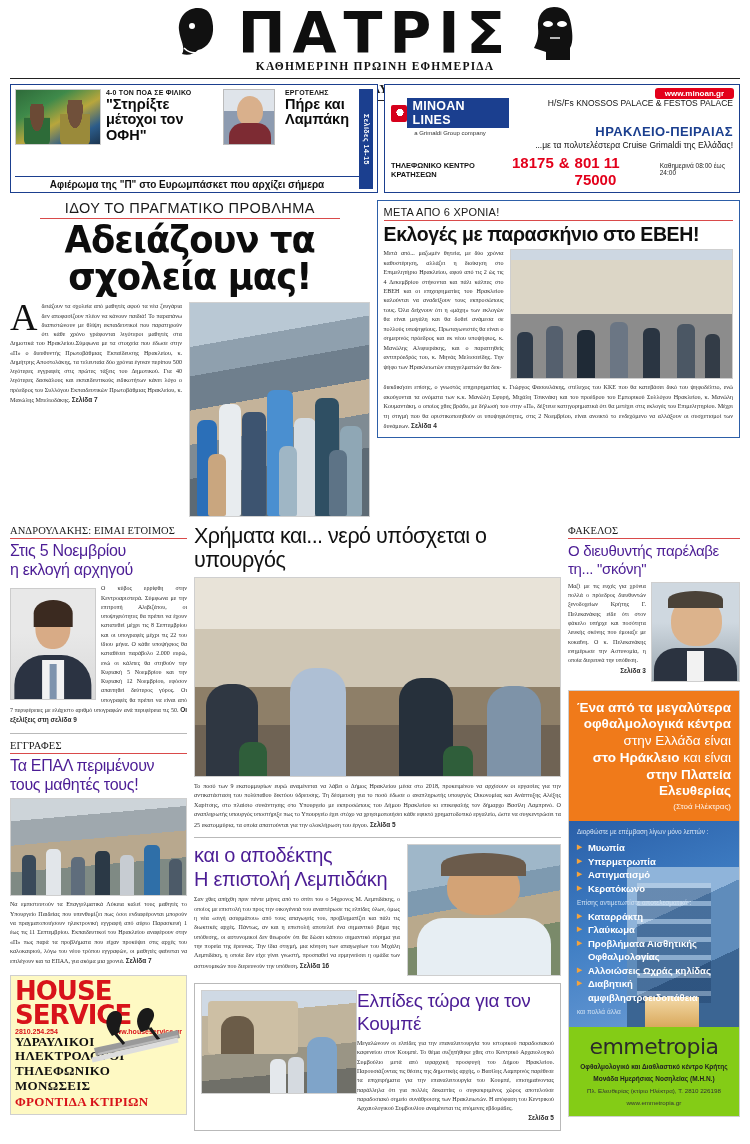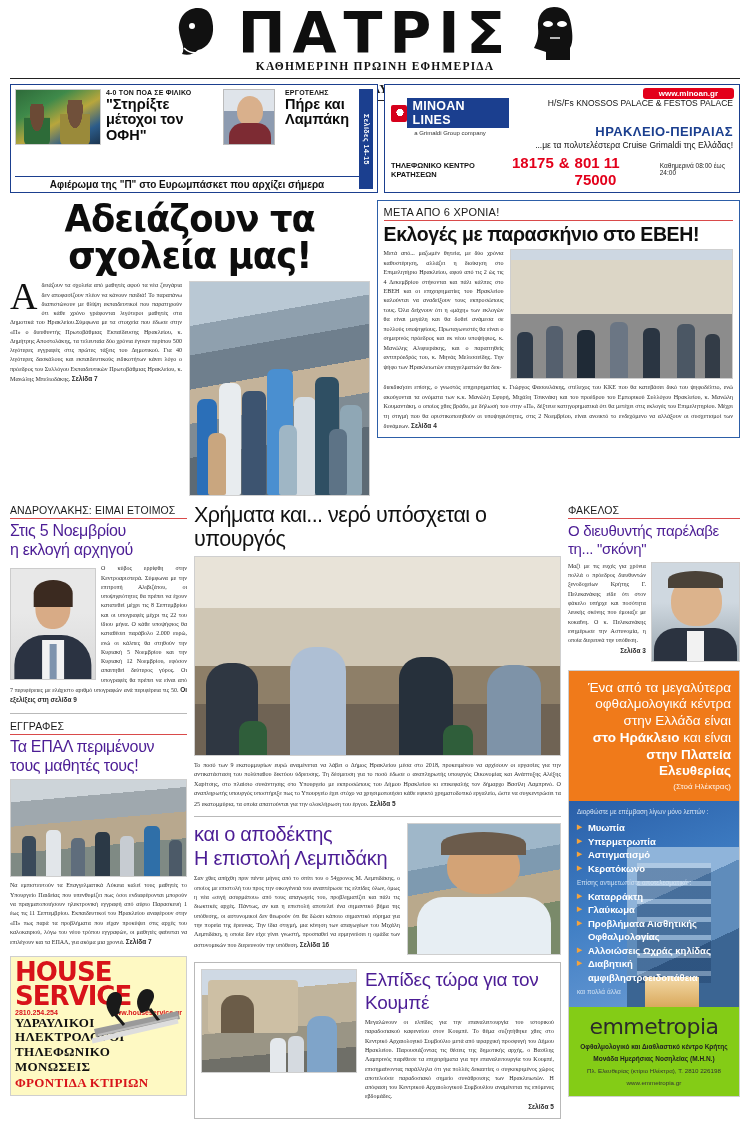--- a/index.html
+++ b/index.html
@@ -97,7 +97,7 @@
   .minoan { flex: 1; border: 1.6px solid #1b3f8f; padding: 4px 6px; position: relative; background:#fff; }
   .minoan-url {
     position: absolute; right: 5px; top: 3px; background: #e3001b; color: #fff;
-    font-size: 8px; font-weight: bold; padding: 1px 16px; border-radius: 3px; text-align: right;
+    font-size: 8px; font-weight: bold; padding: 1px 10px; border-radius: 3px; text-align: right;
   }
   .minoan-row { display: flex; align-items: flex-start; gap: 8px; margin-top: 9px; }
   .ml-logo { width: 118px; }

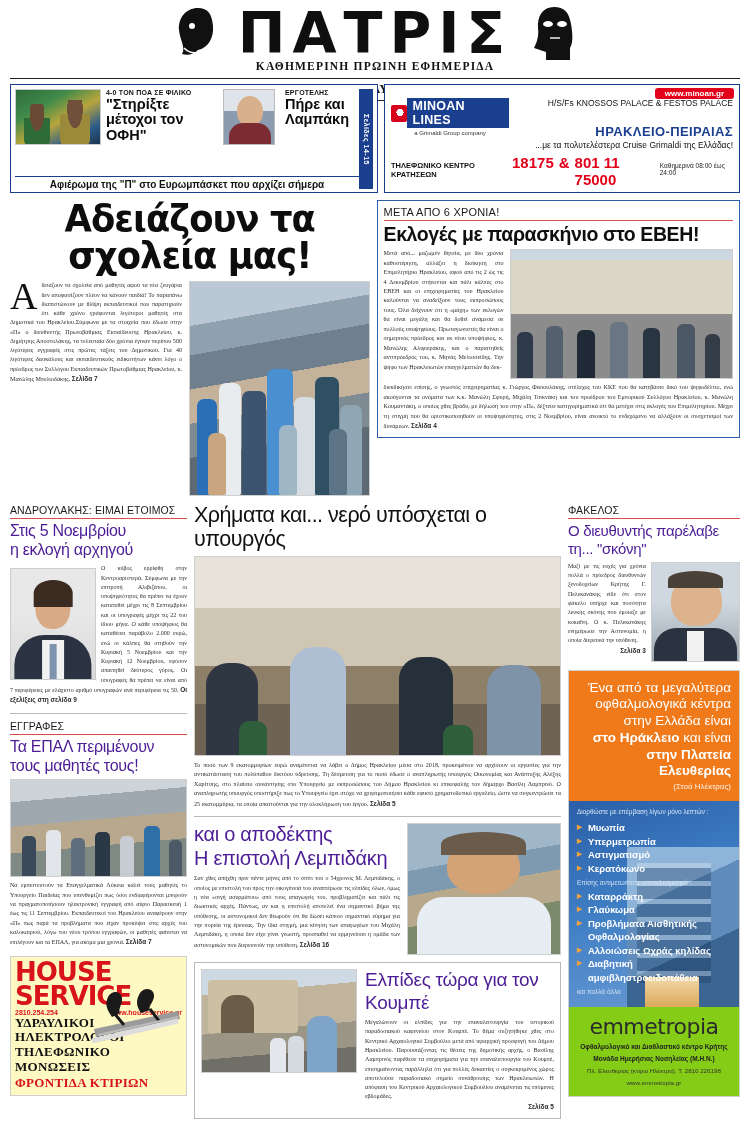--- a/index.html
+++ b/index.html
@@ -358,6 +358,7 @@
 
   <div class="main">
     <div class="col-left">
+      <div class="lead-kicker">ΙΔΟΥ ΤΟ ΠΡΑΓΜΑΤΙΚΟ ΠΡΟΒΛΗΜΑ</div>
       <div class="lead-head">Αδειάζουν τα σχολεία μας!</div>
       <div class="lead-body">
         <div class="lead-text clearfix">

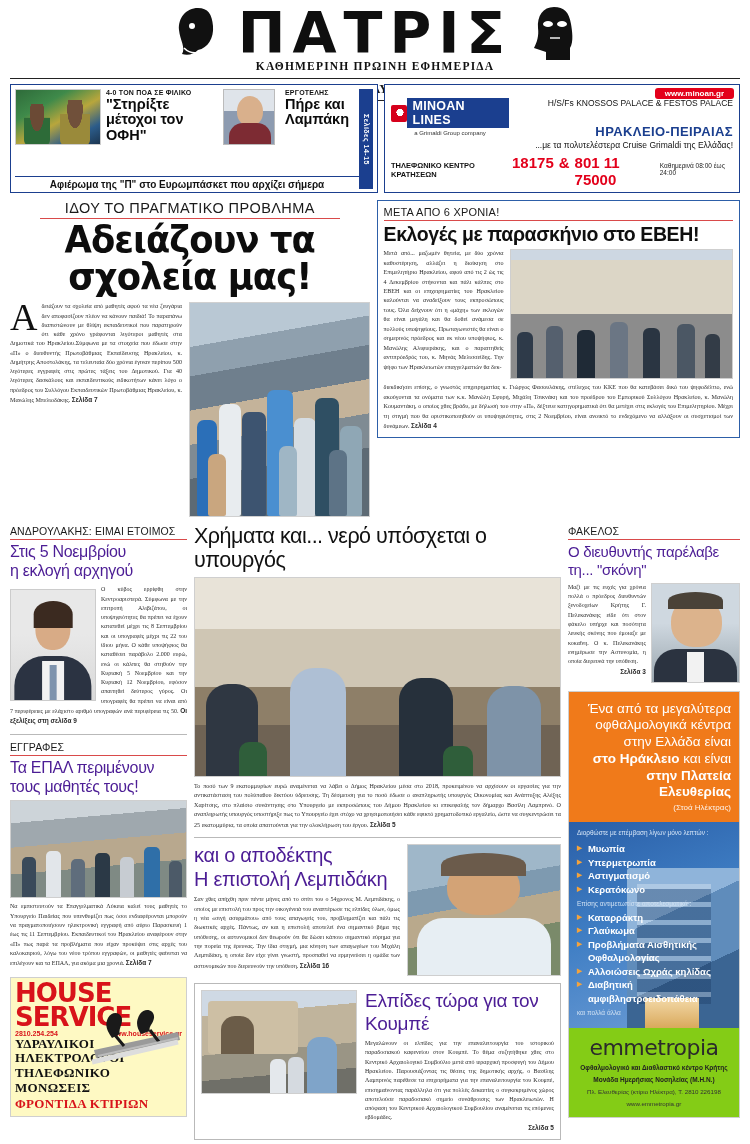--- a/index.html
+++ b/index.html
@@ -179,7 +179,7 @@
 
   .sec-kicker {
     font-size: 10.5px; color: #1a1a1a; border-bottom: 1.2px solid #d94a4a;
-    padding-bottom: 2px; margin-bottom: 3px; letter-spacing: .1px;
+    padding-bottom: 2px; margin-bottom: 3px; letter-spacing: .1px; font-family: Liberation Serif, serif;
   }
   .sec-head { font-size: 16px; font-weight: normal; color: #4c1d95; line-height: 1.18; letter-spacing: -.3px; }
   .sec-head.small { font-size: 15px; }

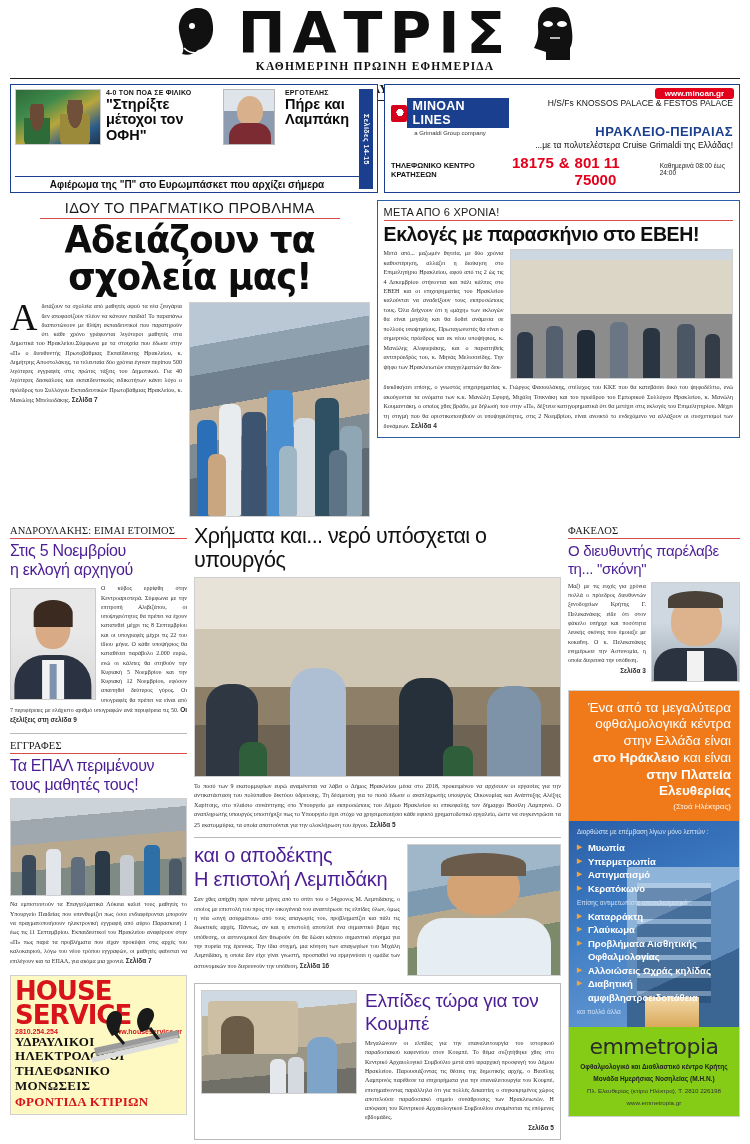--- a/index.html
+++ b/index.html
@@ -225,7 +225,7 @@
   
   .eye-ad { border: 1px solid #cfcfcf; margin-top: 8px; }
   .eye-top { background: #f07a1a; color: #fff; padding: 9px 8px 10px 8px; text-align: right; }
-  .eye-l1 { font-size: 13.5px; font-weight: normal; line-height: 1.22; }
+  .eye-l1 { font-size: 13.5px; font-weight: bold; line-height: 1.22; }
   .eye-l2 { font-size: 13.5px; font-weight: normal; line-height: 1.25; }
   .eye-l3 { font-size: 13.5px; line-height: 1.25; }
   .eye-l3 b { font-weight: bold; }

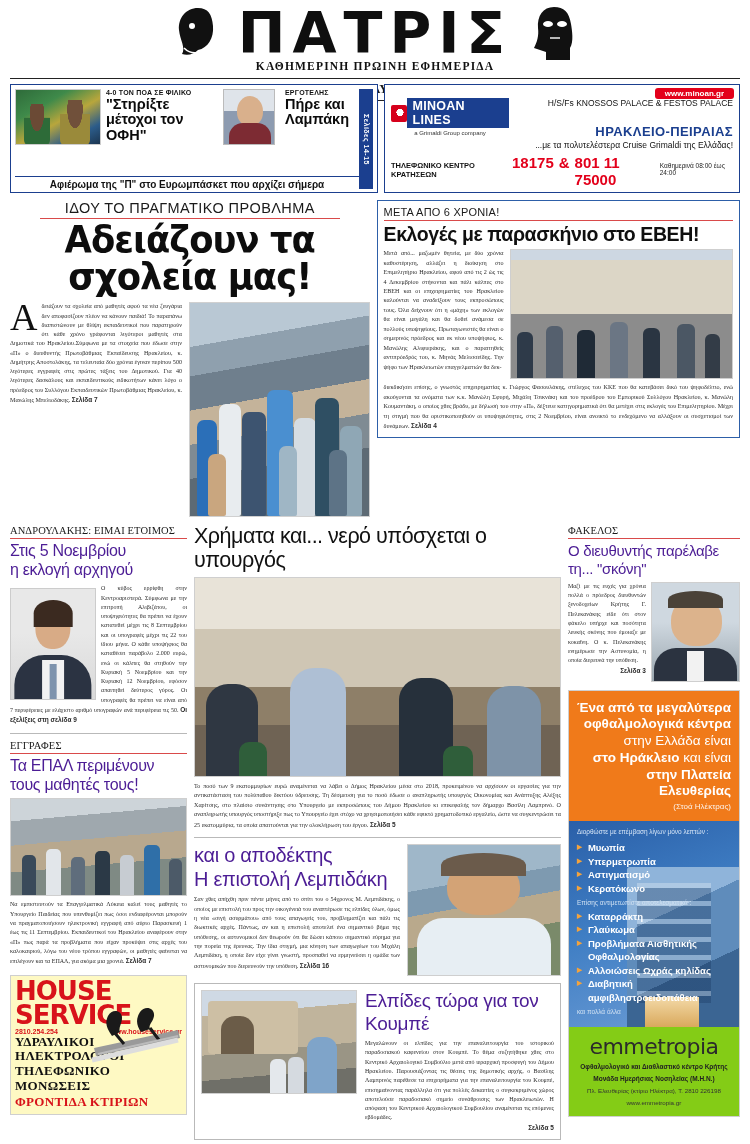--- a/index.html
+++ b/index.html
@@ -216,7 +216,7 @@
     background: linear-gradient(170deg,#9fb7c9 0 30%, #7e9ab0 30% 46%, #b9a98c 46% 66%, #7a8a6a 66% 100%);
   }
 
-  .hope-box { border: 1px solid #b9b9b9; padding: 6px; margin-top: 7px; display: flex; gap: 8px; }
+  .hope-box { border: 1px solid #b9b9b9; padding: 6px; margin-top: 7px; display: flex; }
   .hope-photo {
     width: 156px; height: 104px; border: 1px solid #cfcfcf; position: relative; overflow: hidden;
     background: linear-gradient(175deg,#cfd9e4 0 22%, #c0b49c 22% 56%, #9a9585 56% 78%, #6f6f68 78% 100%);

